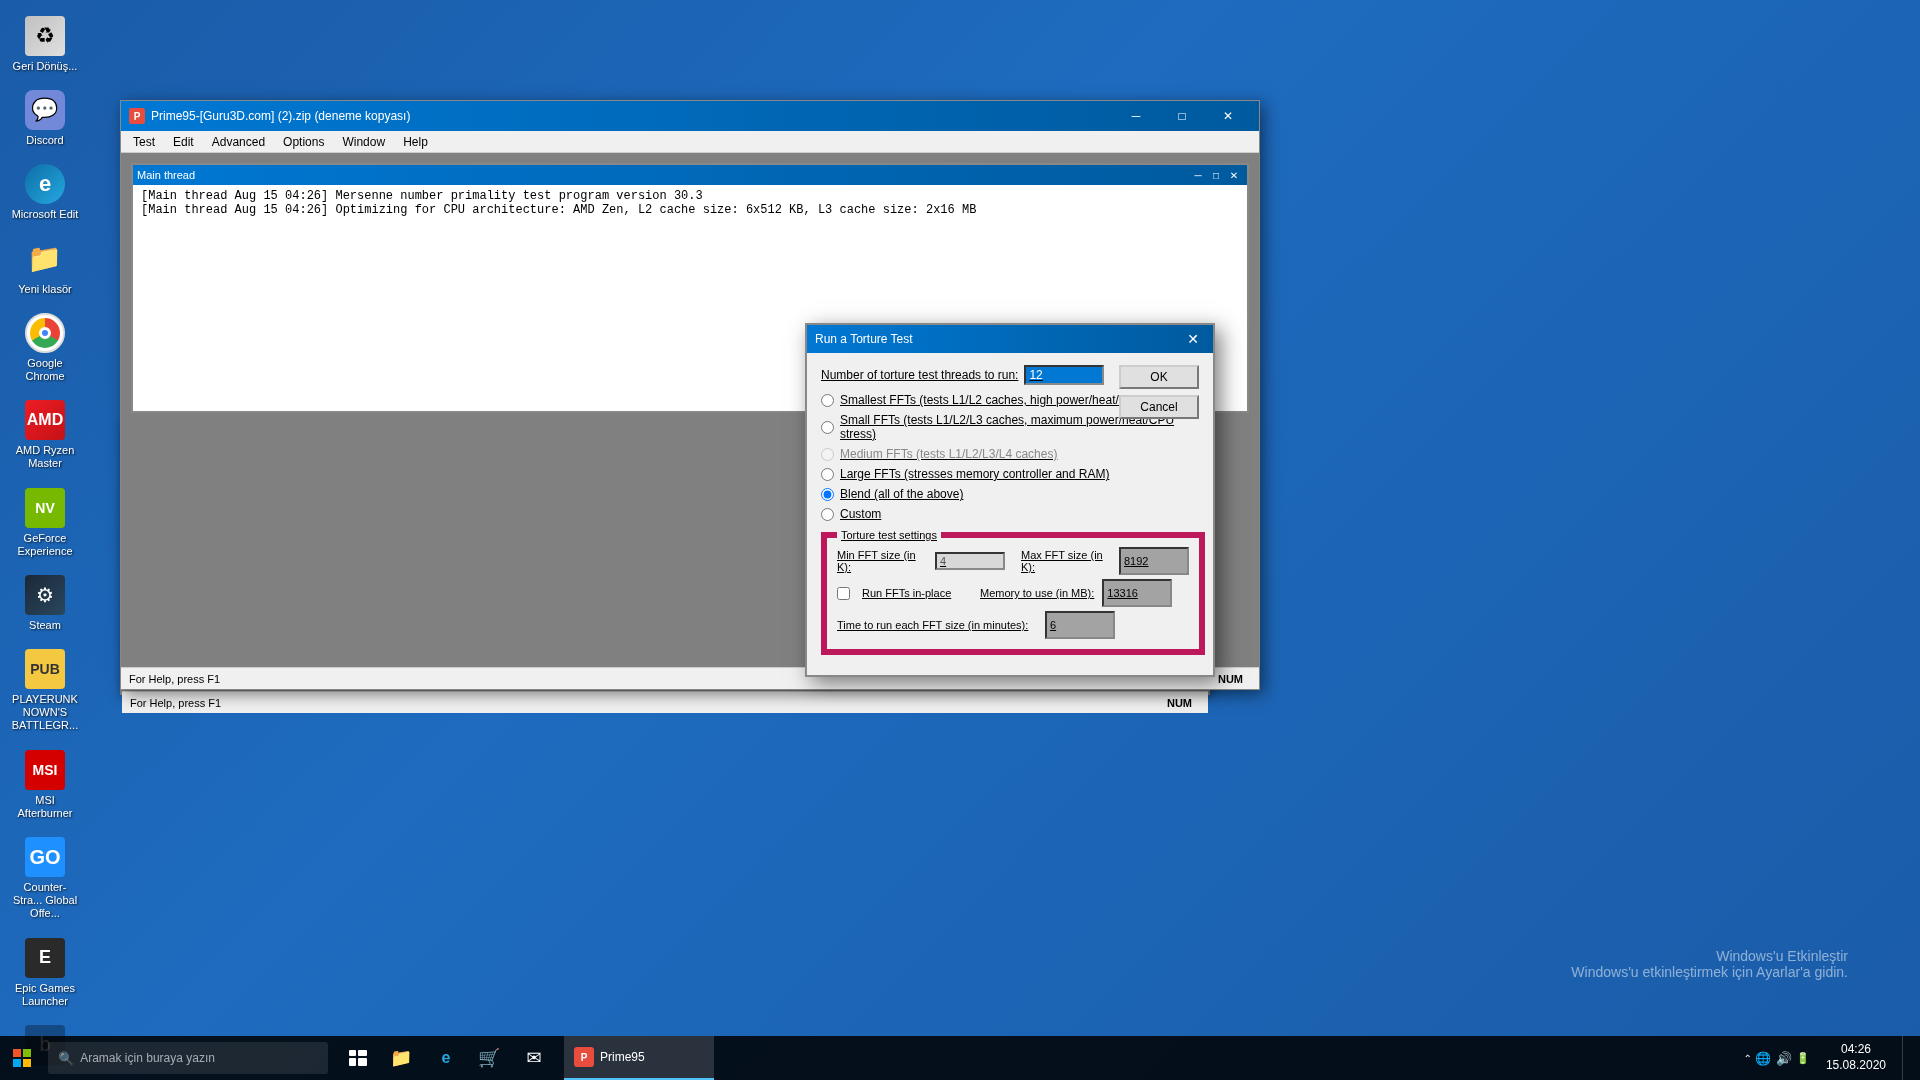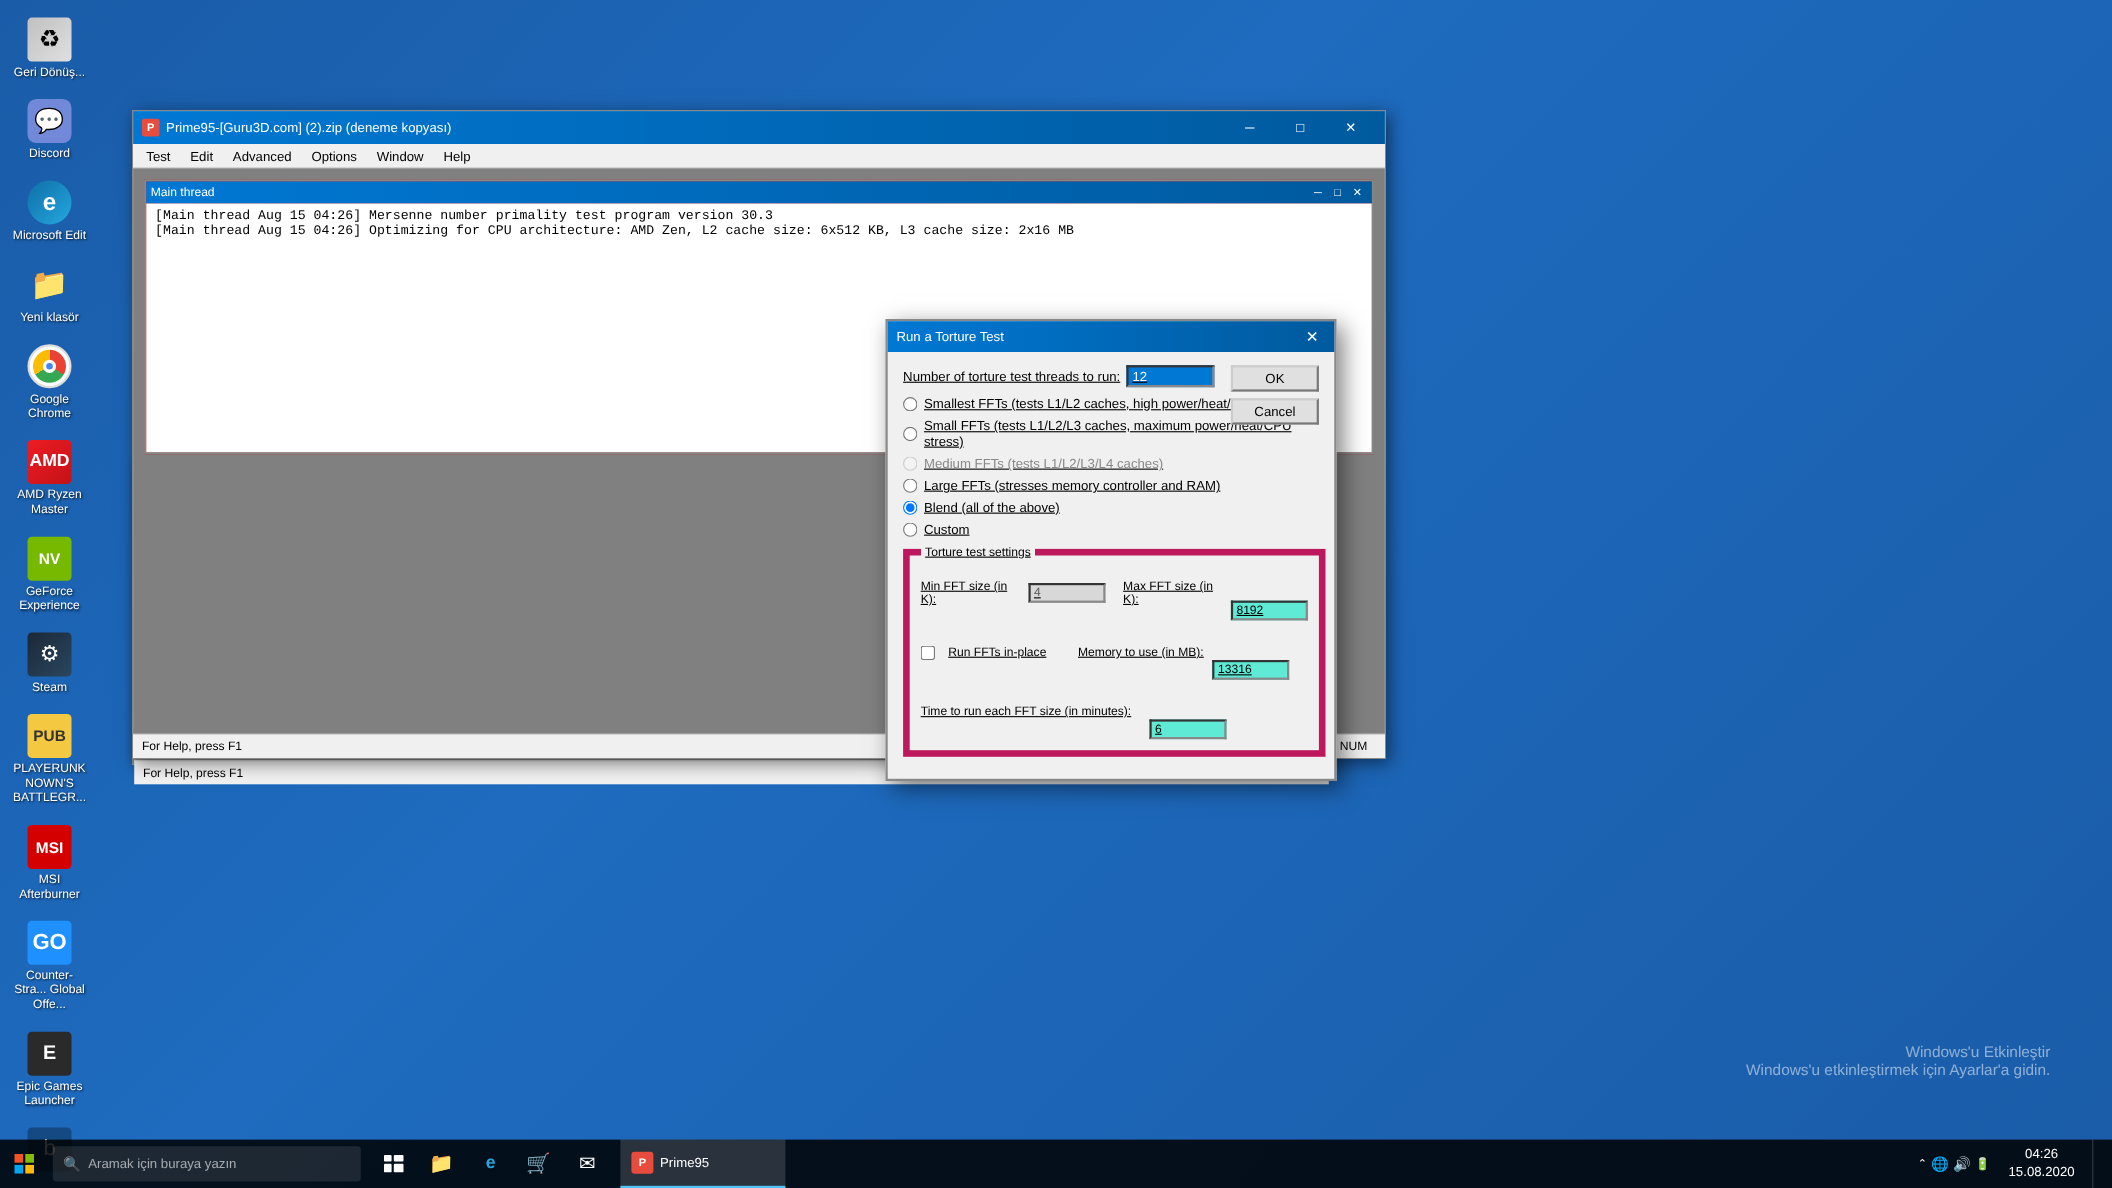--- a/index.html
+++ b/index.html
@@ -515,12 +515,11 @@
 
     .fieldset-input-enabled {
       border: 2px inset #888;
-      background: #5eead4;
-      height: 18px;
+      background: #a3a3a3;
+      height: 28px;
       width: 70px;
       font-size: 11px;
       padding: 0 3px;
-      margin-top: 32px;
     }
 
     .weaker-fieldset {

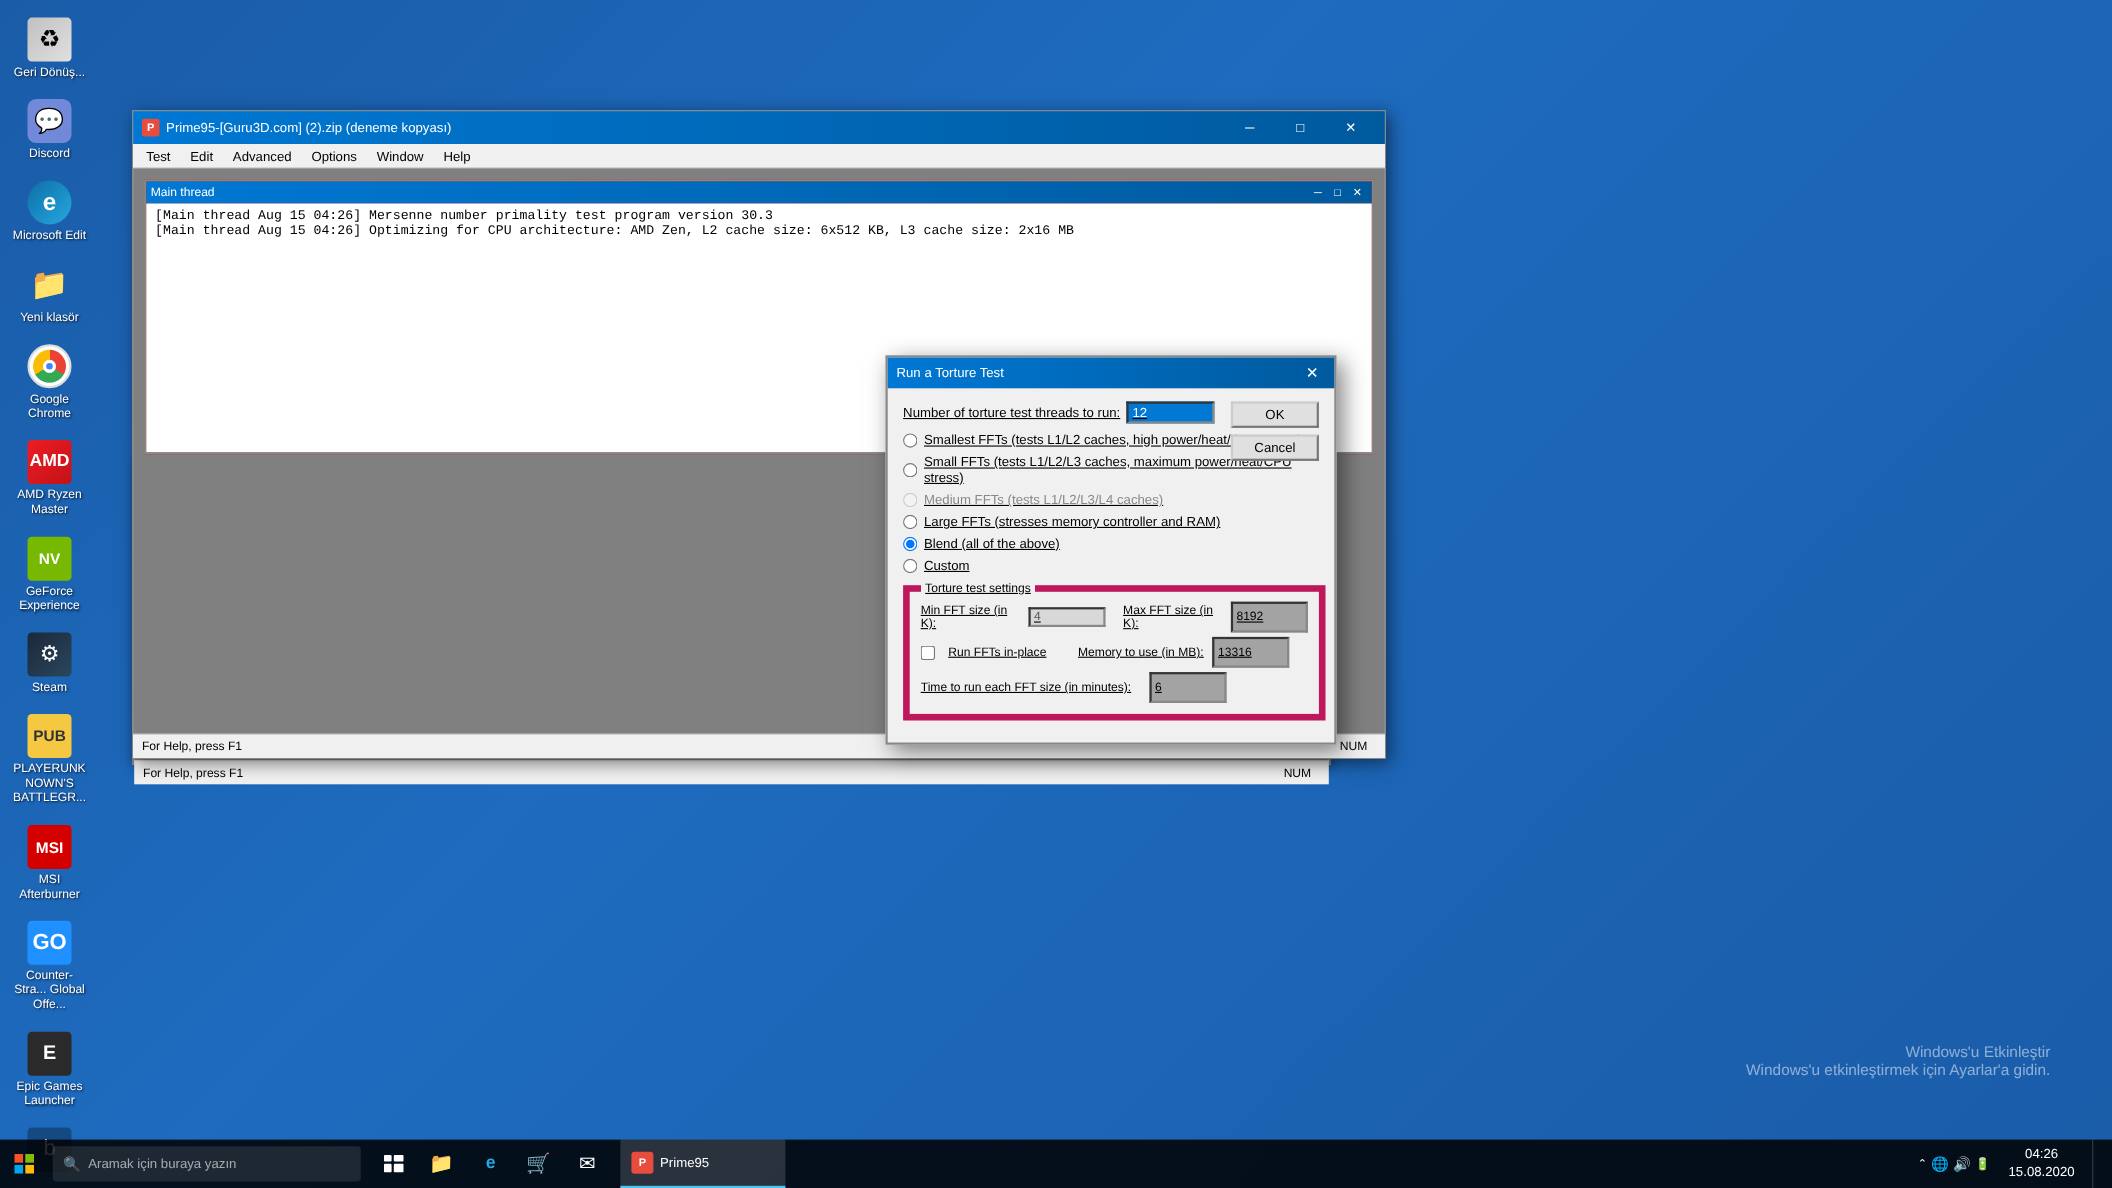--- a/index.html
+++ b/index.html
@@ -366,6 +366,7 @@
     .statusbar-right {
       margin-left: auto;
       padding-right: 8px;
+      font-weight: bold;
     }
 
     

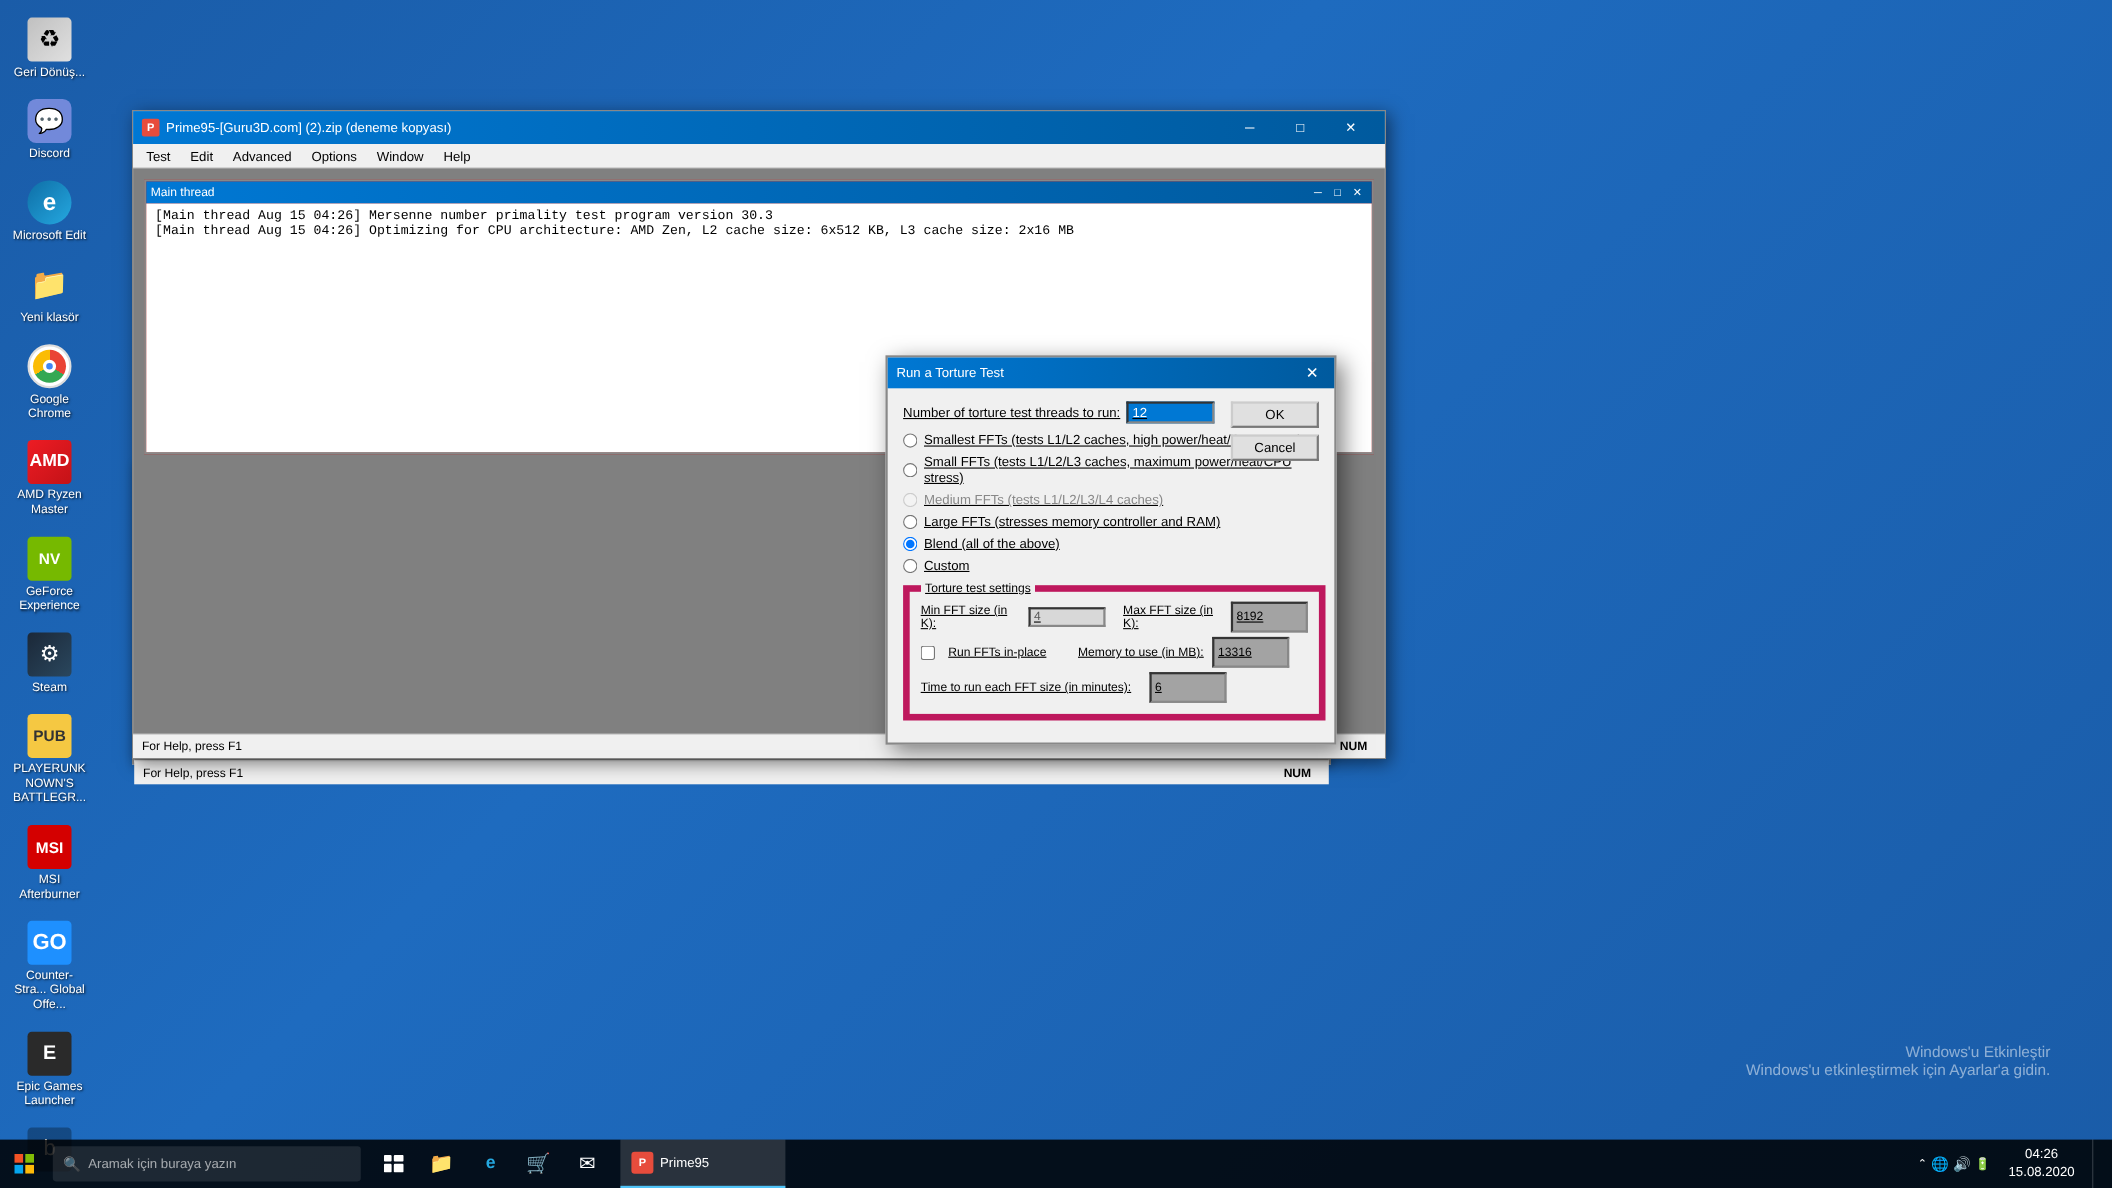--- a/index.html
+++ b/index.html
@@ -544,7 +544,7 @@
     .activate-text {
       position: absolute;
       bottom: 100px;
-      right: 56px;
+      right: 72px;
       color: rgba(255,255,255,0.5);
       text-align: right;
       font-size: 14px;

